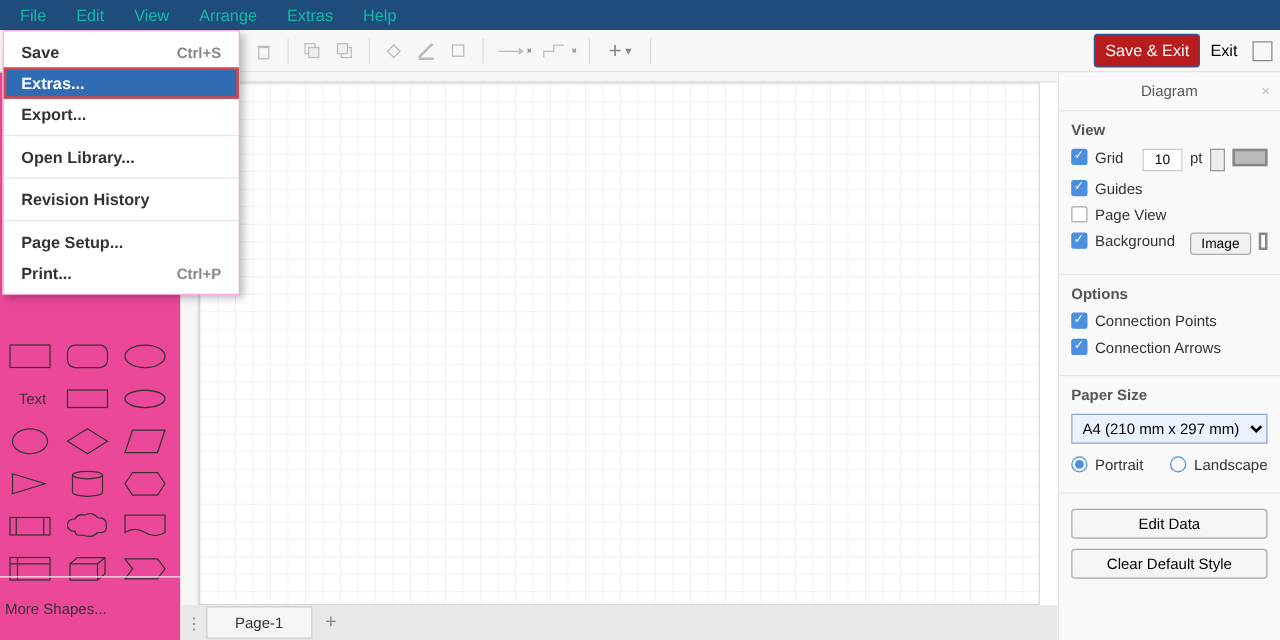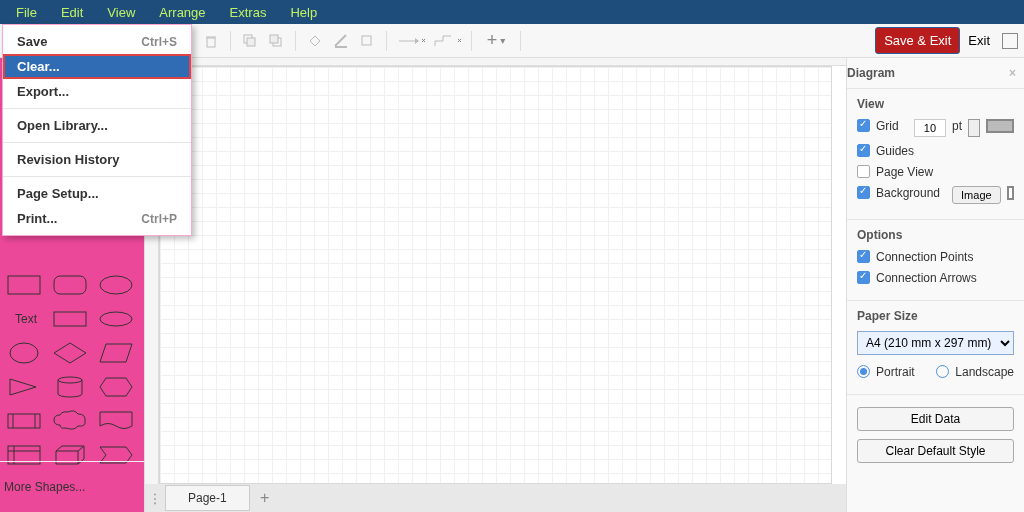--- a/index.html
+++ b/index.html
@@ -5,7 +5,7 @@
 * { box-sizing: border-box; margin: 0; padding: 0; }
 body { font-family: -apple-system, Helvetica, Arial, sans-serif; font-size: 13px; color: #333; overflow: hidden; width: 1024px; height: 512px; position: relative; background: #fff; }
 .menubar { background: #1e4d7b; height: 24px; display: flex; align-items: center; padding: 0 4px; }
-.menubar-item { color: #bef264; padding: 0 12px; cursor: pointer; font-size: 13px; }
+.menubar-item { color: #14b8a6; padding: 0 12px; cursor: pointer; font-size: 13px; }
 .toolbar { background: #f7f7f7; height: 34px; display: flex; align-items: center; padding: 0 6px; border-bottom: 1px solid #ddd; }
 .tb-icon { width: 26px; height: 26px; display: flex; align-items: center; justify-content: center; color: #bbb; cursor: pointer; }
 .tb-sep { width: 1px; height: 20px; background: #ddd; margin: 0 6px; }

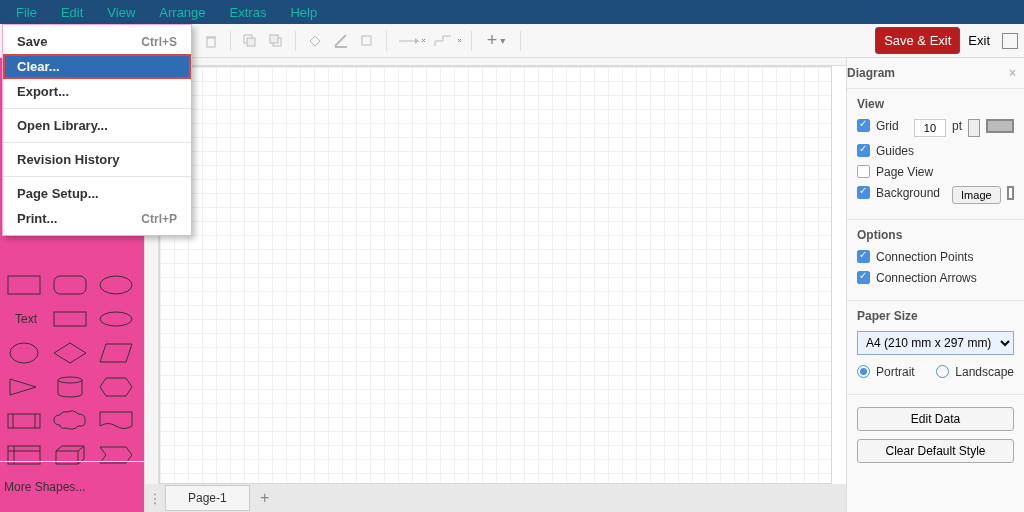--- a/index.html
+++ b/index.html
@@ -328,7 +328,7 @@
       <span class="shortcut">Ctrl+S</span>
     </div>
   <div class="menu-item highlighted">
-      <span>Clear...</span>
+      <span>Extras...</span>
     </div>
   <div class="menu-item">
       <span>Export...</span>

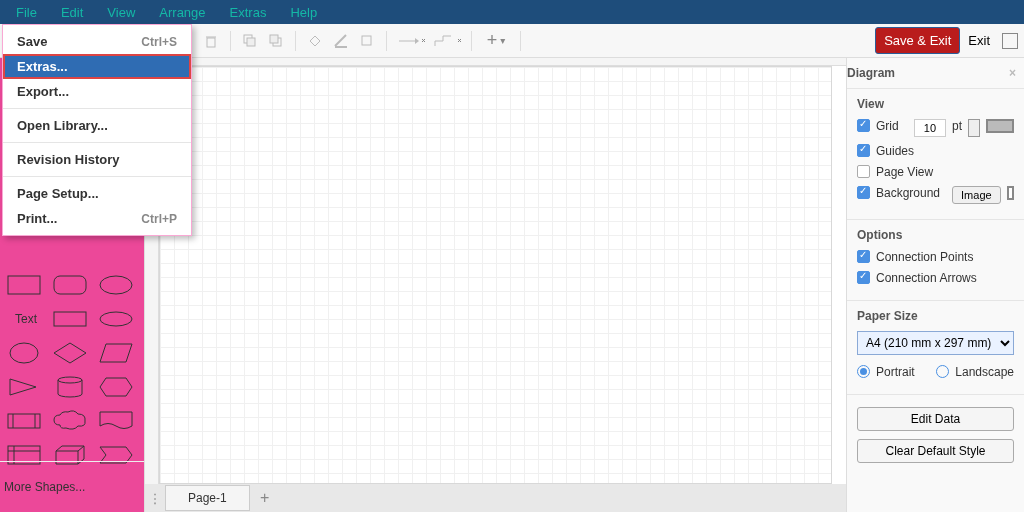--- a/index.html
+++ b/index.html
@@ -32,7 +32,7 @@
 .page-tab { background:#f5f5f5; padding:5px 22px; border:1px solid #ccc; cursor:pointer; font-size:12px;}
 .page-add { width:30px; text-align:center; color:#888; cursor:pointer; font-size:16px;}
 .sidebar-right { width:178px; background:#f9f9f9; border-left:1px solid #ddd; overflow-y:auto; font-size:12px; }
-.panel-tab { padding:8px 0; border-bottom:1px solid #e5e5e5; font-weight:bold; color:#555; position:relative;}
+.panel-tab { text-align:center; padding:8px 0; border-bottom:1px solid #e5e5e5; font-weight:normal; color:#555; position:relative;}
 .panel-close { position:absolute; right:8px; top:8px; color:#bbb; cursor:pointer;}
 .panel-section { padding:8px 10px; border-bottom:1px solid #e5e5e5;}
 .panel-heading { font-weight:bold; color:#555; margin-bottom:8px;}

